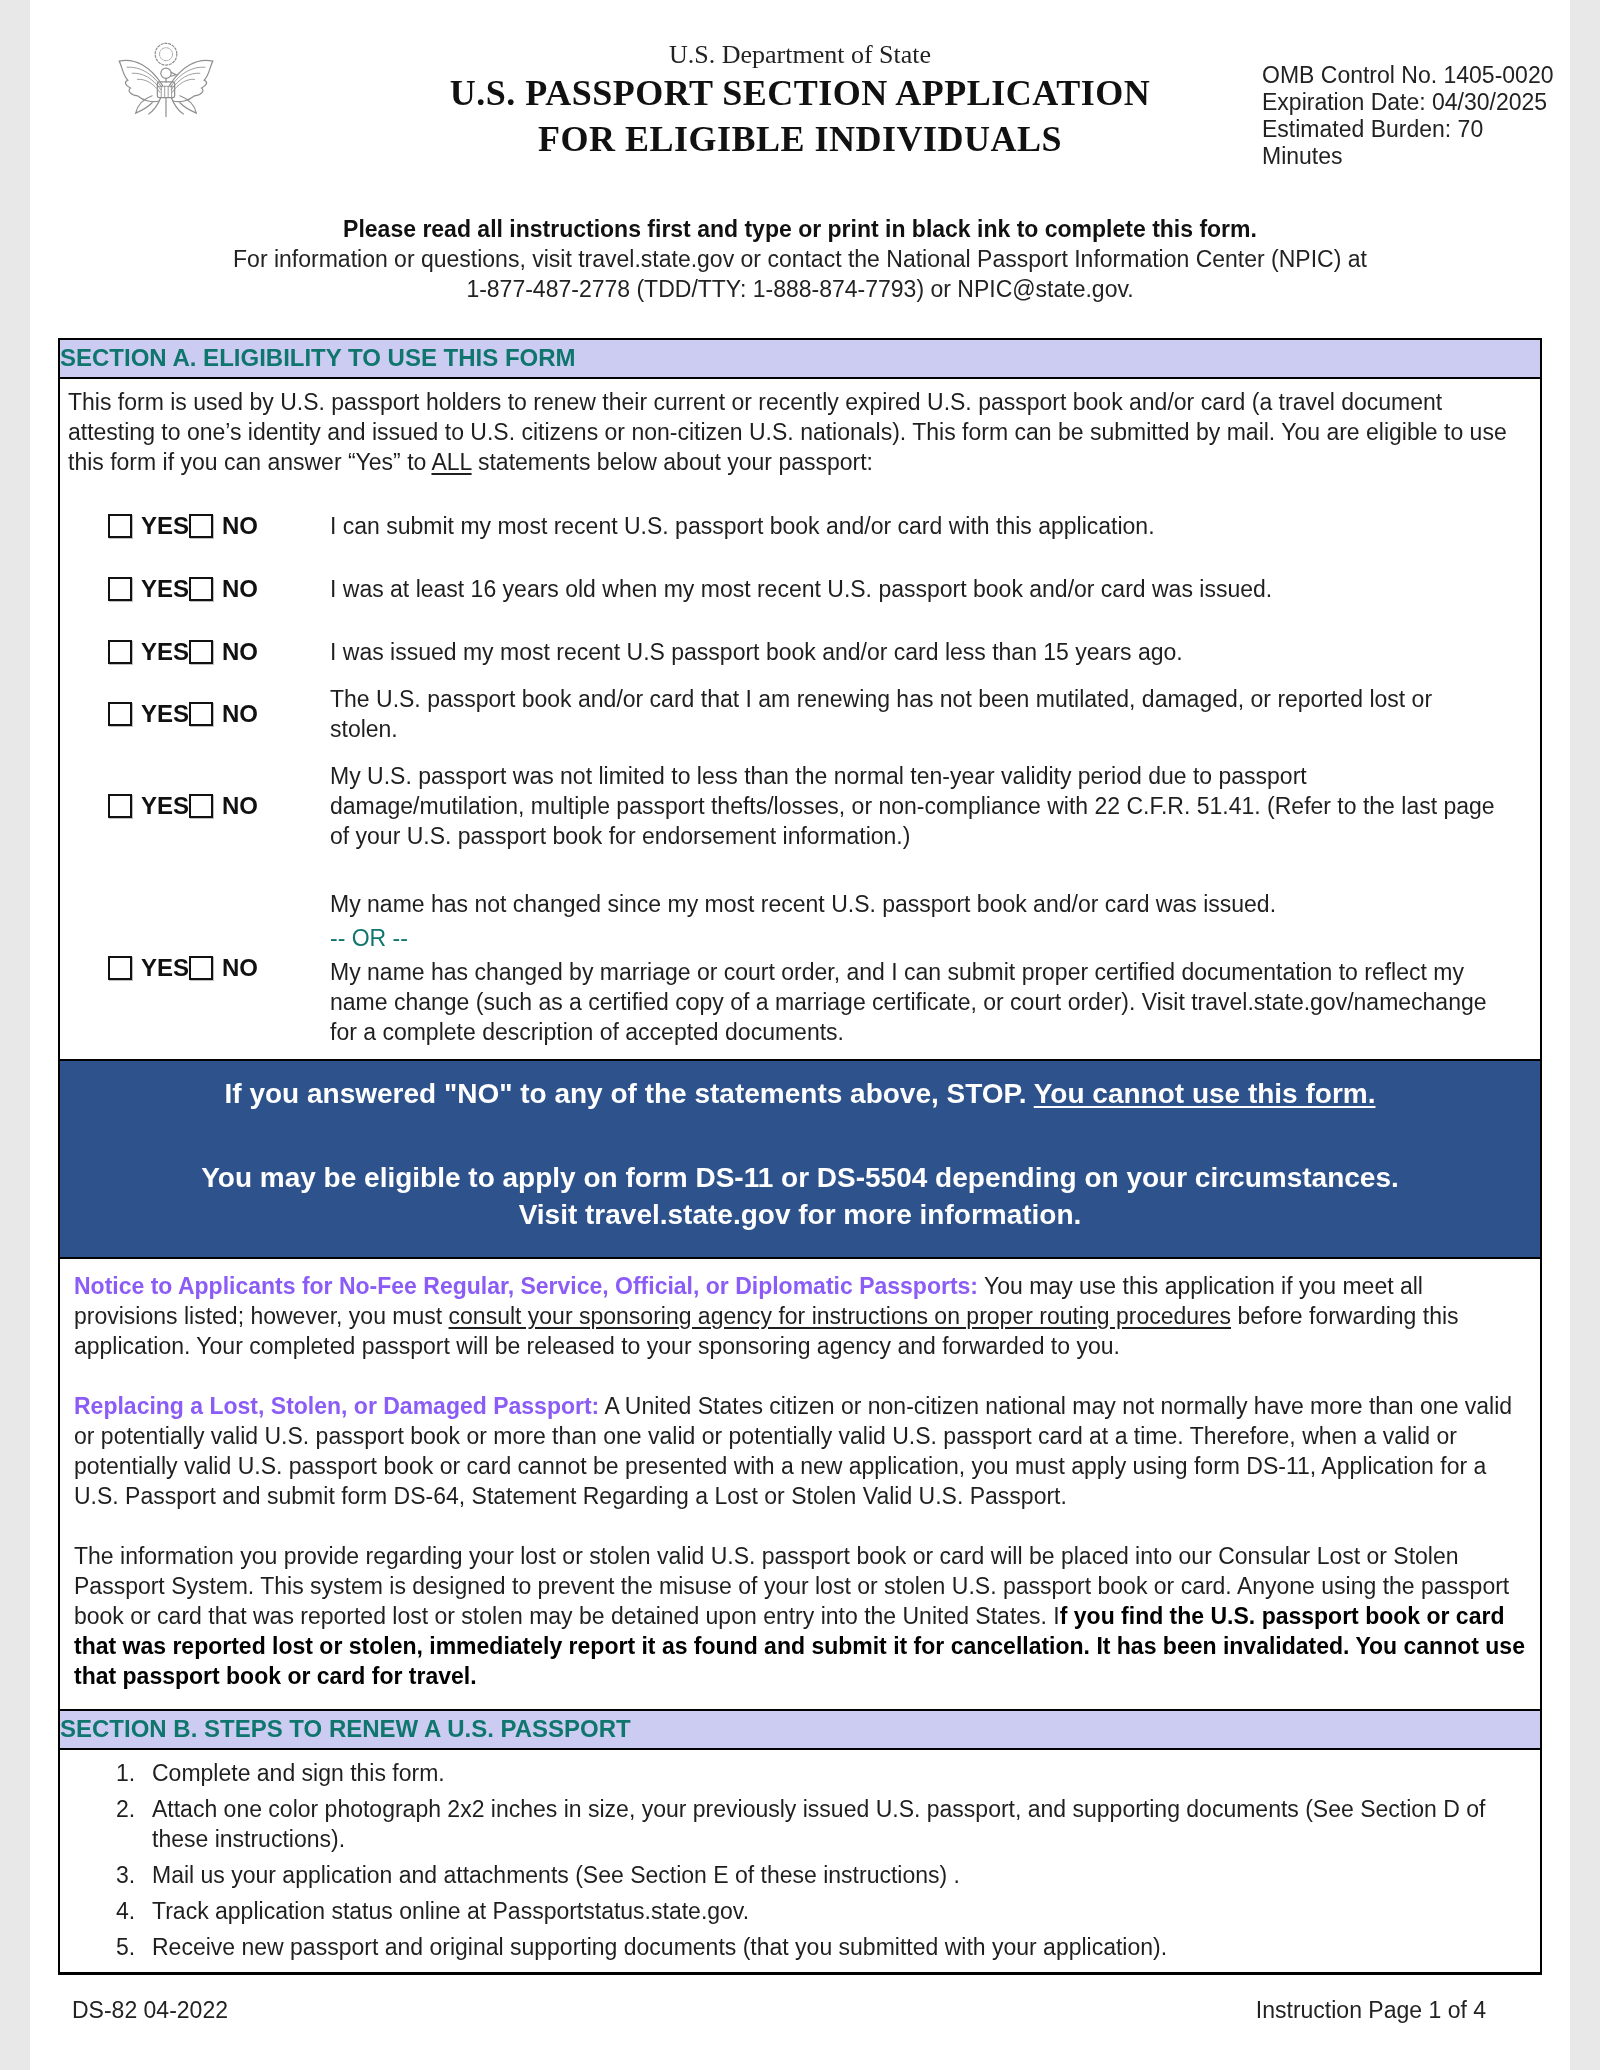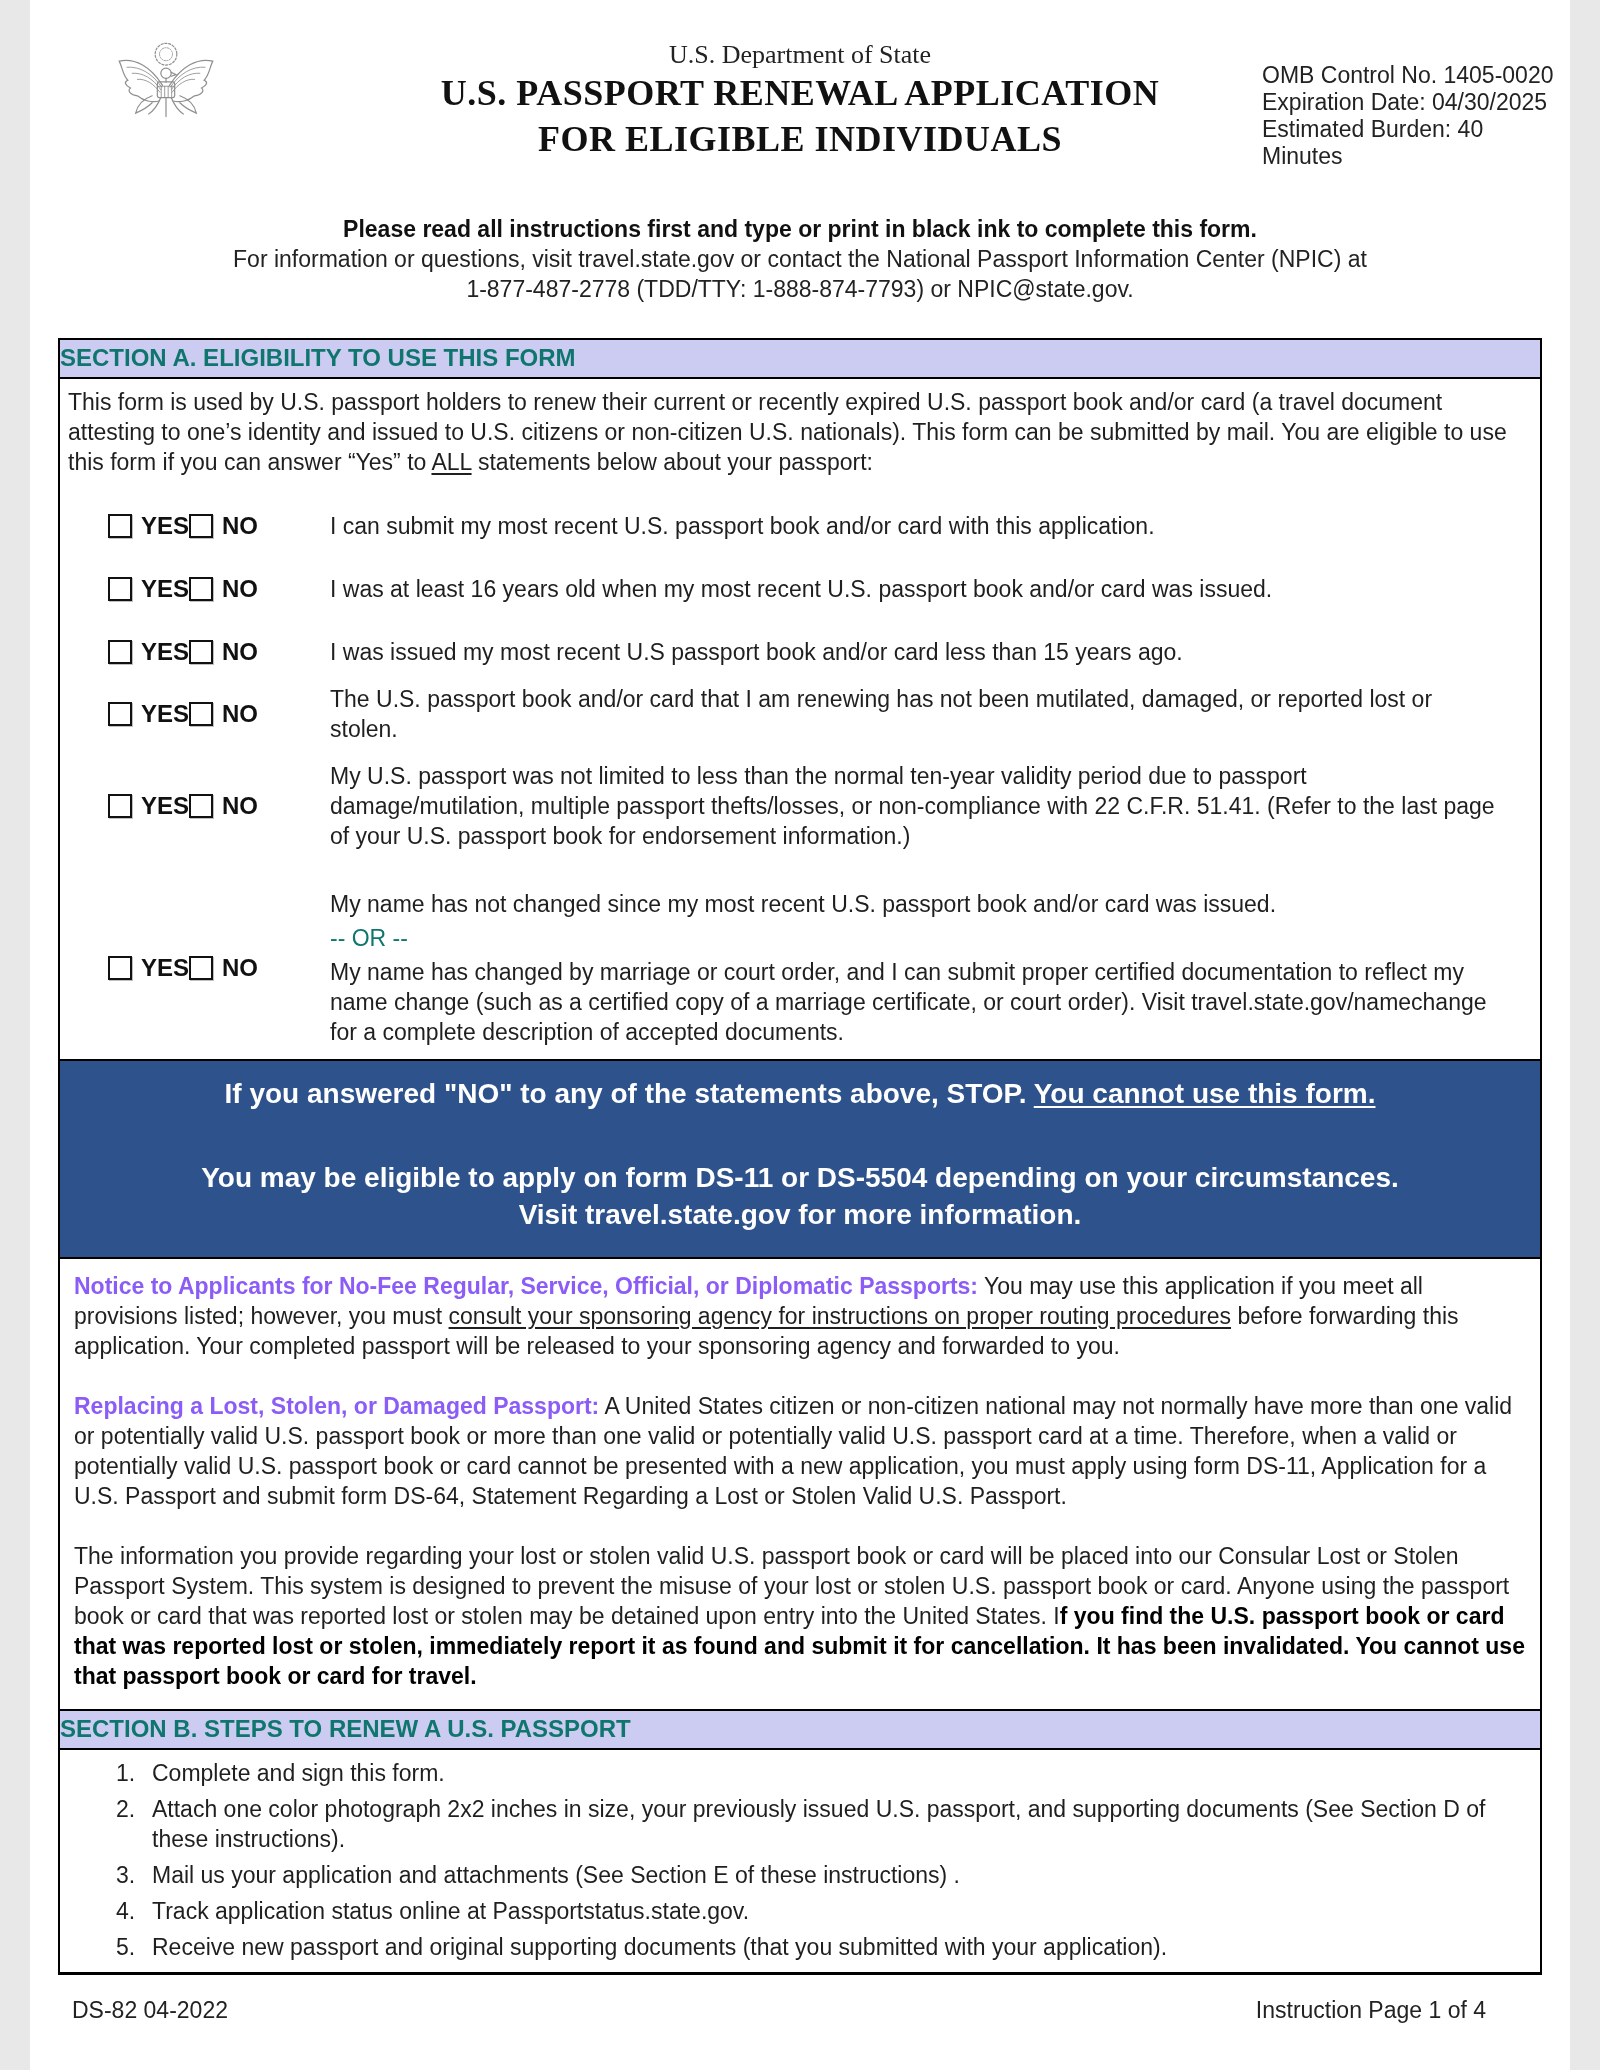--- a/index.html
+++ b/index.html
@@ -108,7 +108,7 @@
     </div>
     <div class="header-center">
       <div class="agency">U.S. Department of State</div>
-      <div class="title-line">U.S. PASSPORT RENEWAL APPLICATION</div>
+      <div class="title-line">U.S. PASSPORT SECTION APPLICATION</div>
       <div class="title-line">FOR ELIGIBLE INDIVIDUALS</div>
     </div>
     <div class="omb-block">

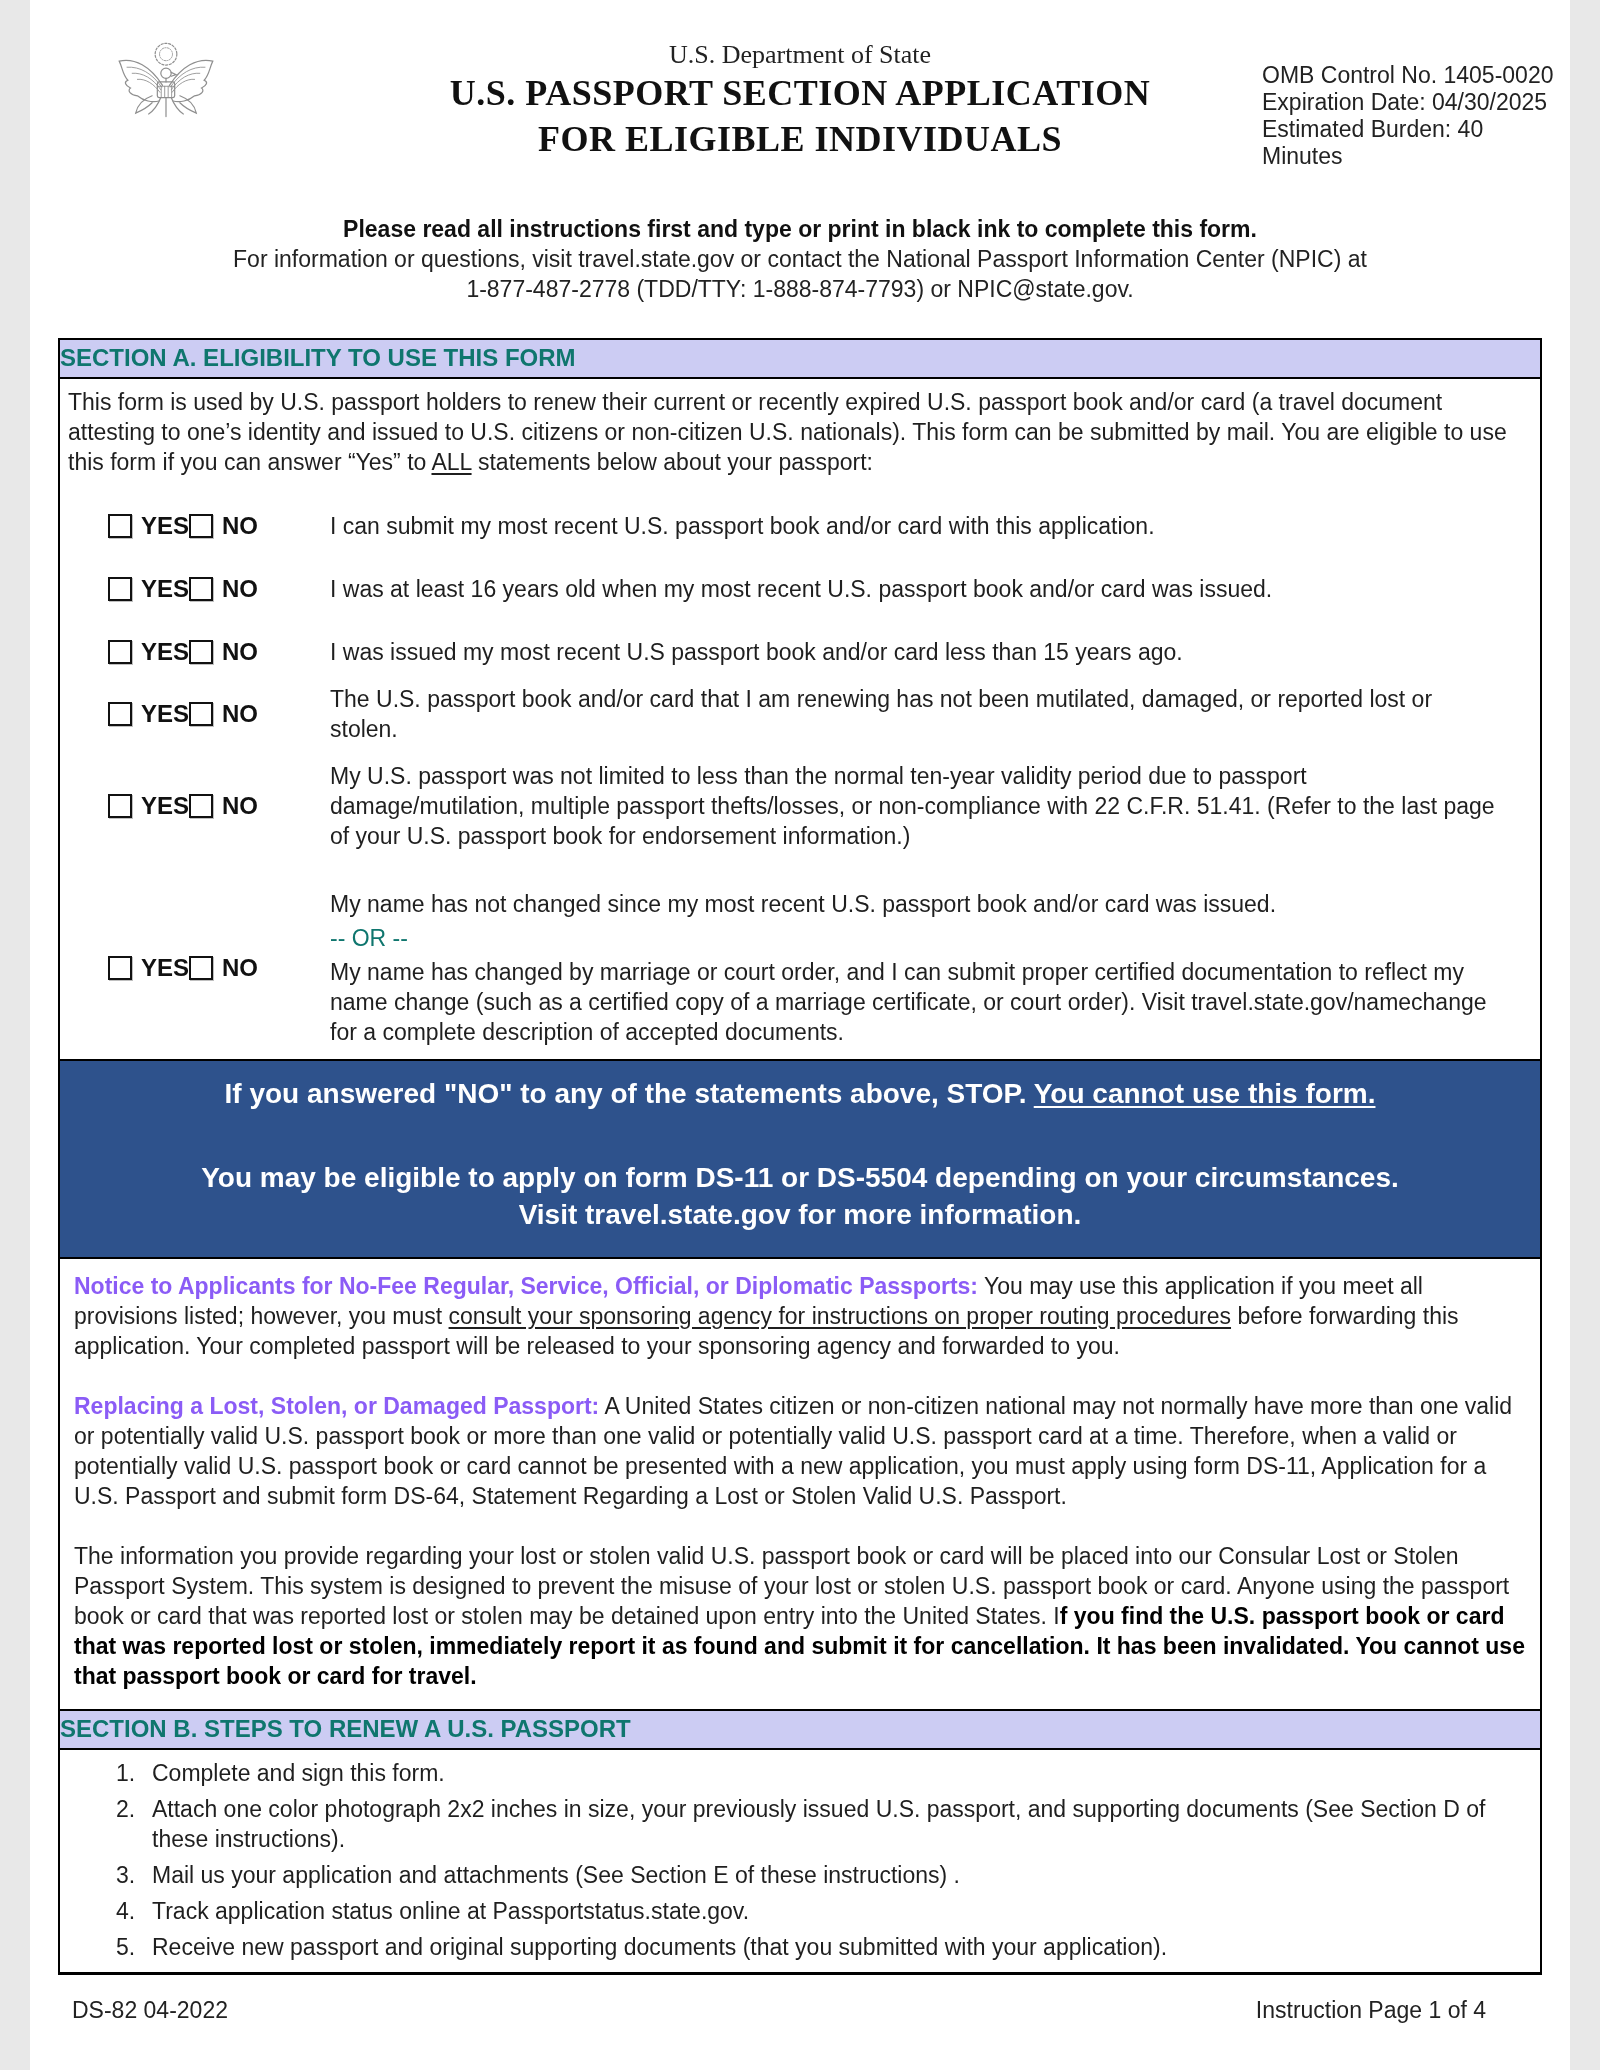--- a/index.html
+++ b/index.html
@@ -114,7 +114,7 @@
     <div class="omb-block">
       <div>OMB Control No. 1405-0020</div>
       <div>Expiration Date: 04/30/2025</div>
-      <div>Estimated Burden: 40 Minutes</div>
+      <div>Estimated Burden: 70 Minutes</div>
     </div>
   </div>
 

